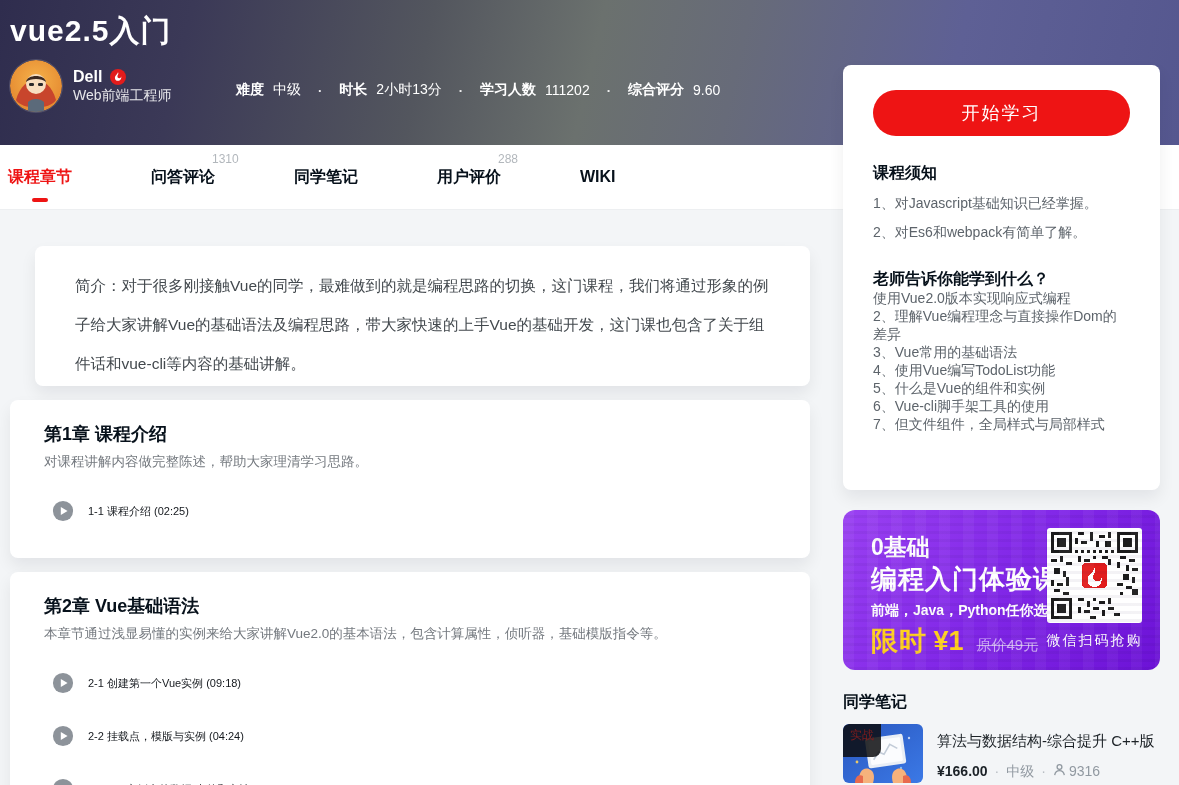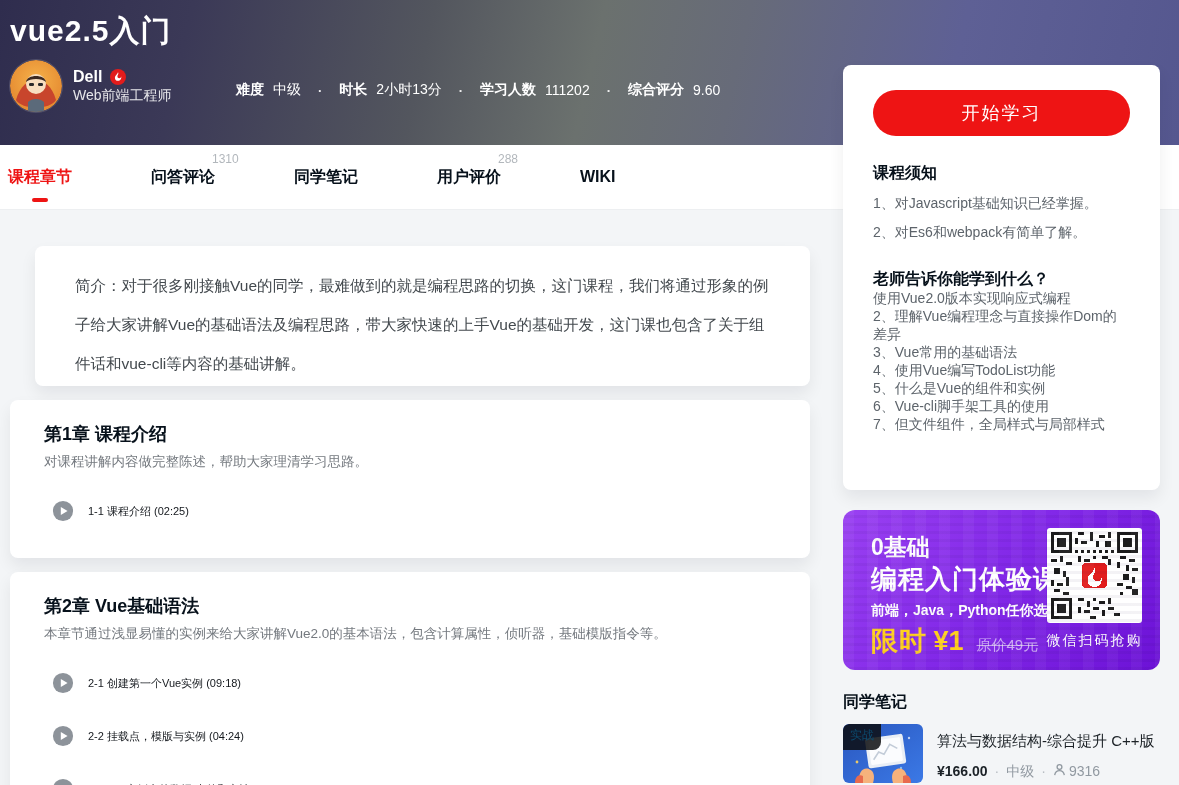--- a/index.html
+++ b/index.html
@@ -84,7 +84,7 @@
   .recommend-h{position:absolute;left:843px;top:692px;font-size:16px;font-weight:700;color:#07111b;}
   .course-row{position:absolute;left:843px;top:724px;width:317px;display:flex;gap:14px;cursor:pointer;}
   .thumb{position:relative;width:80px;height:59px;border-radius:6px;overflow:hidden;flex:none;}
-  .thumb-badge{position:absolute;left:0;top:0;background:rgba(12,13,15,.85);color:#0c4a6e;font-size:12px;padding:3px 7px 6px;border-radius:6px 0 8px 0;}
+  .thumb-badge{position:absolute;left:0;top:0;background:rgba(12,13,15,.85);color:#7f1d1d;font-size:12px;padding:3px 7px 13px;border-radius:6px 0 8px 0;}
   .course-info{min-width:0;}
   .course-title2{margin-top:8px;font-size:15px;color:#1c2227;white-space:nowrap;}
   .course-meta{margin-top:12px;font-size:14px;color:#9199a1;display:flex;align-items:flex-start;gap:7px;}

